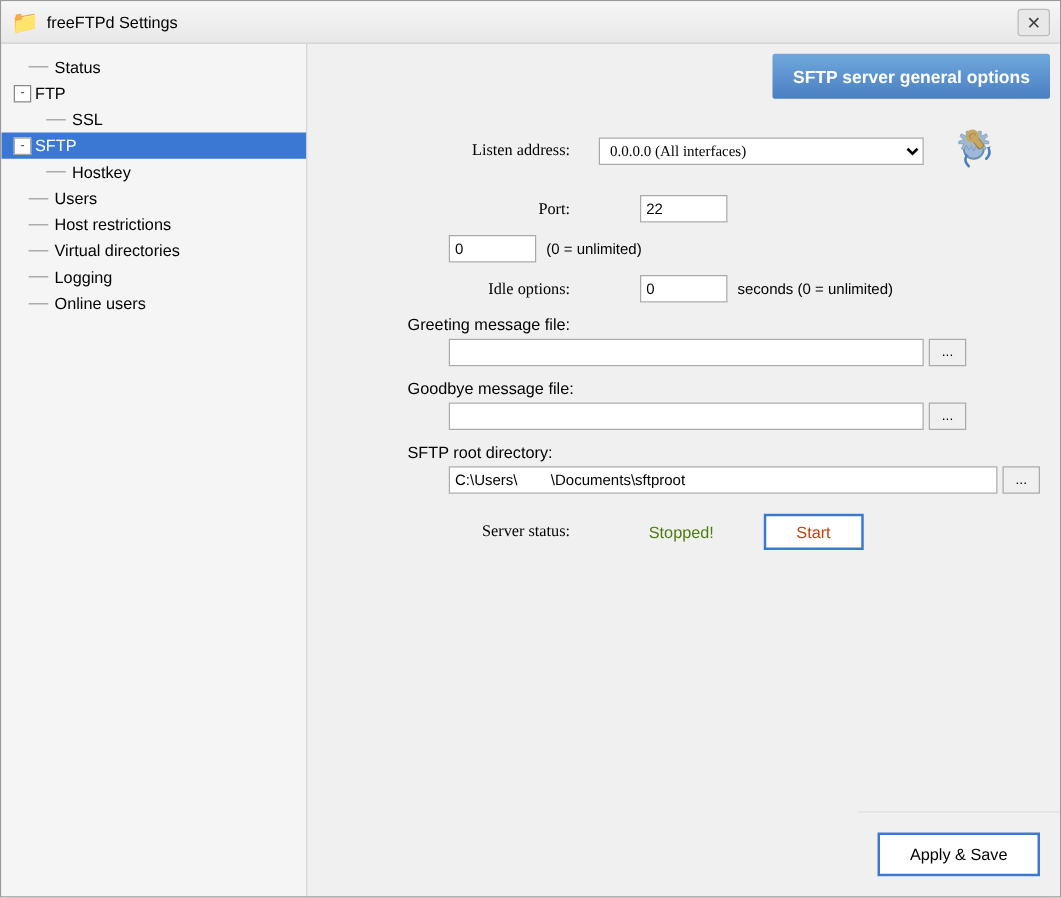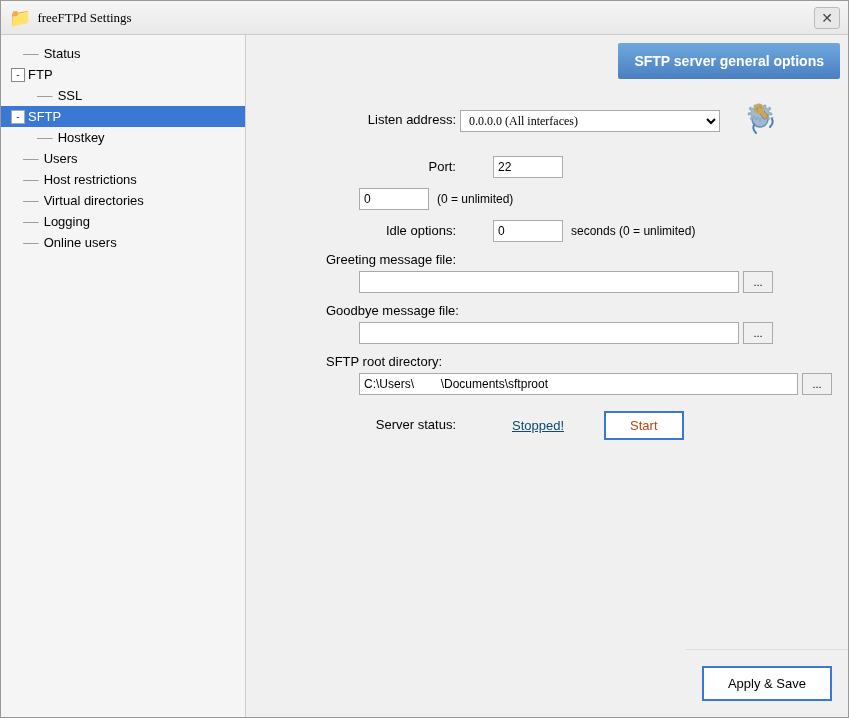--- a/index.html
+++ b/index.html
@@ -48,7 +48,6 @@
     .title-text {
       font-size: 13px;
       color: #000;
-      font-family: Liberation Serif, serif;
     }
 
     .close-btn {

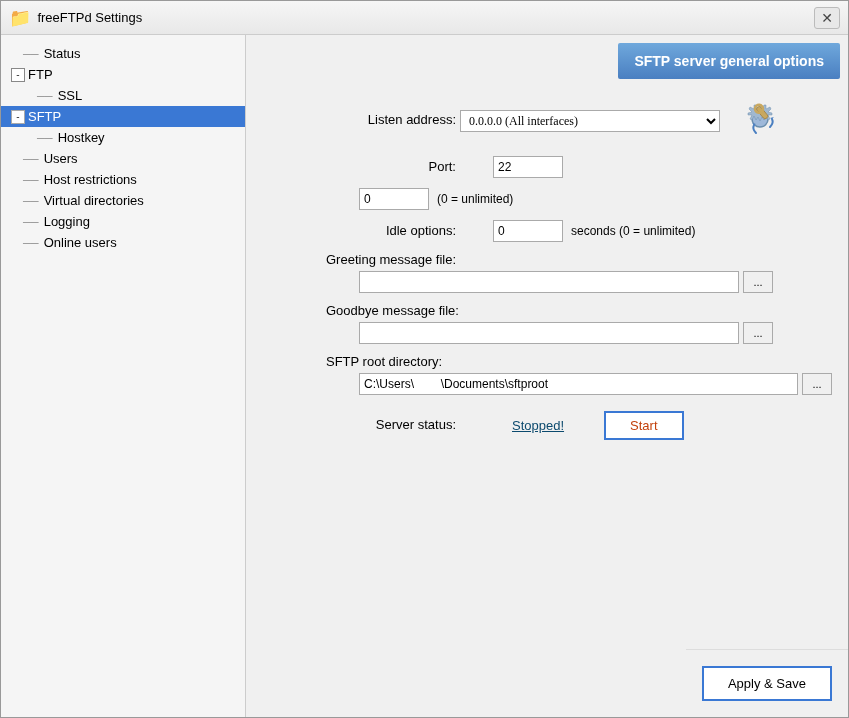--- a/index.html
+++ b/index.html
@@ -127,8 +127,9 @@
       text-align: right;
       color: #000;
       min-width: 130px;
-      margin-right: 4px;
+      margin-right: 23px;
       line-height: 1.3;
+      font-family: Liberation Serif, serif;
     }
 
     .form-label.two-line {

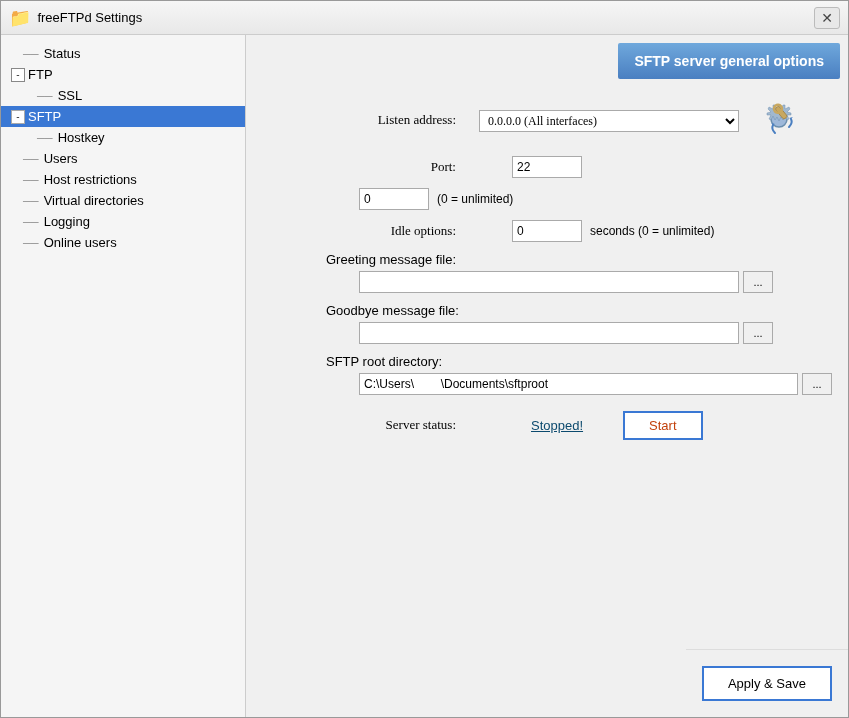--- a/index.html
+++ b/index.html
@@ -230,11 +230,10 @@
     }
 
     .status-value {
-      color: #0c4a6e;
-      margin-left: 52px;
+      color: #4d7c0f;
+      margin-left: 40px;
       margin-right: 40px;
       font-size: 13px;
-      text-decoration: underline;
     }
 
     .panel-footer {

